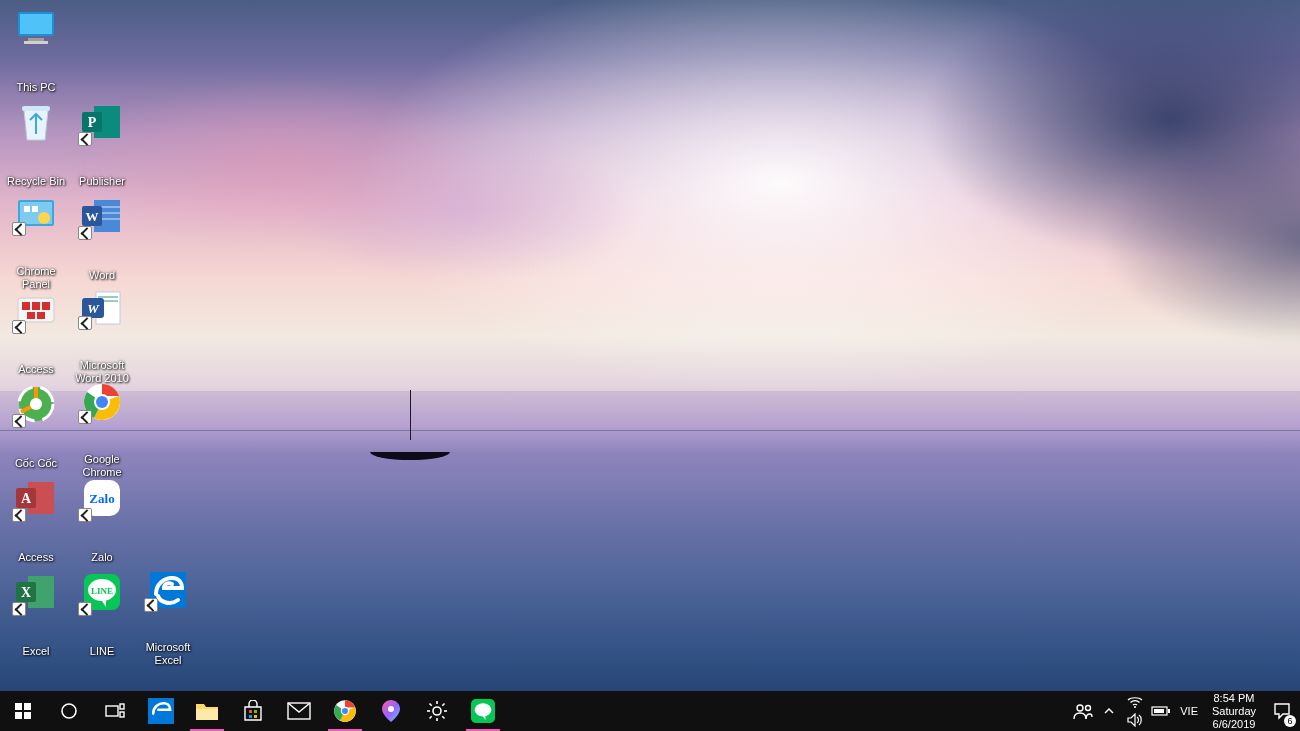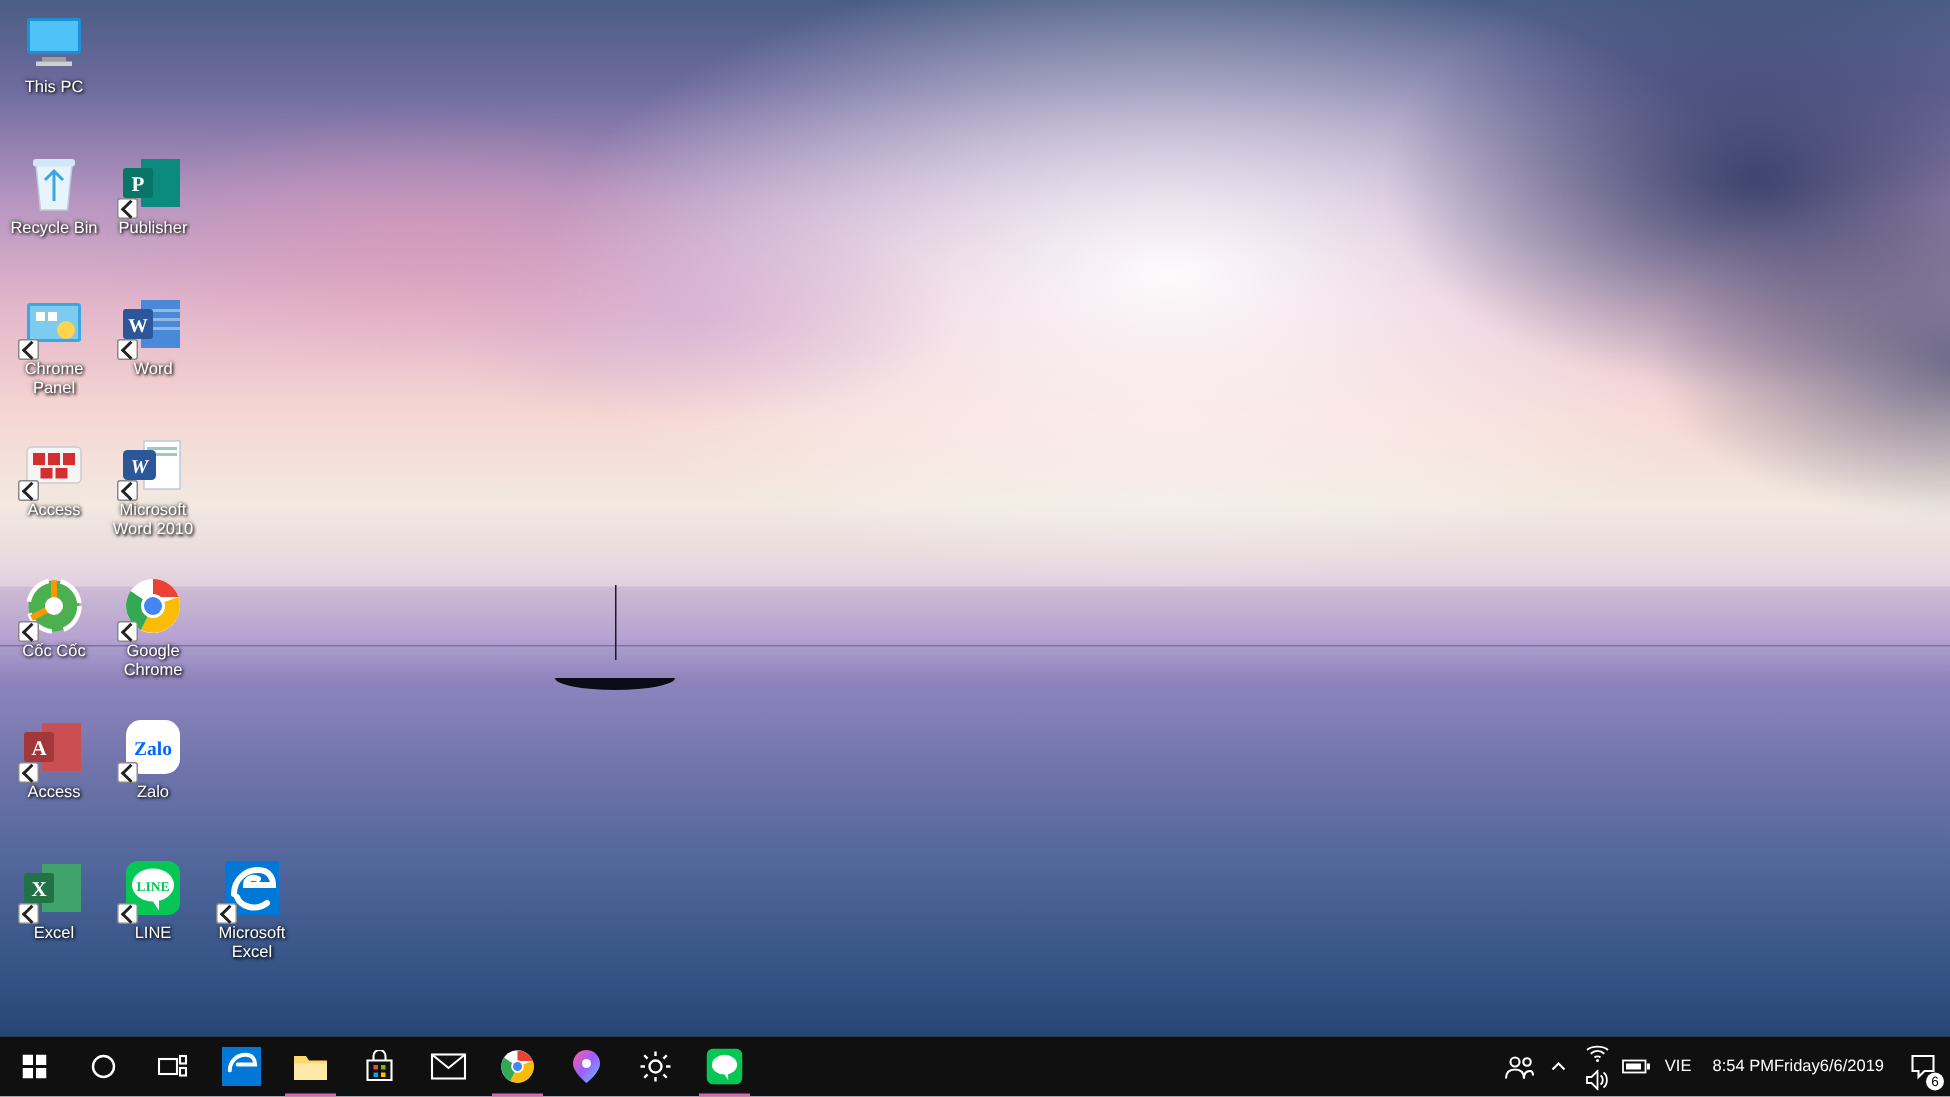--- a/index.html
+++ b/index.html
@@ -67,6 +67,7 @@
     display:flex; flex-direction:column; align-items:center; justify-content:flex-start;
     cursor:pointer;
     padding-top:2px;
+    gap:29px;
   }
   .di .ic {
     width:44px; height:44px; display:flex; align-items:center; justify-content:center;

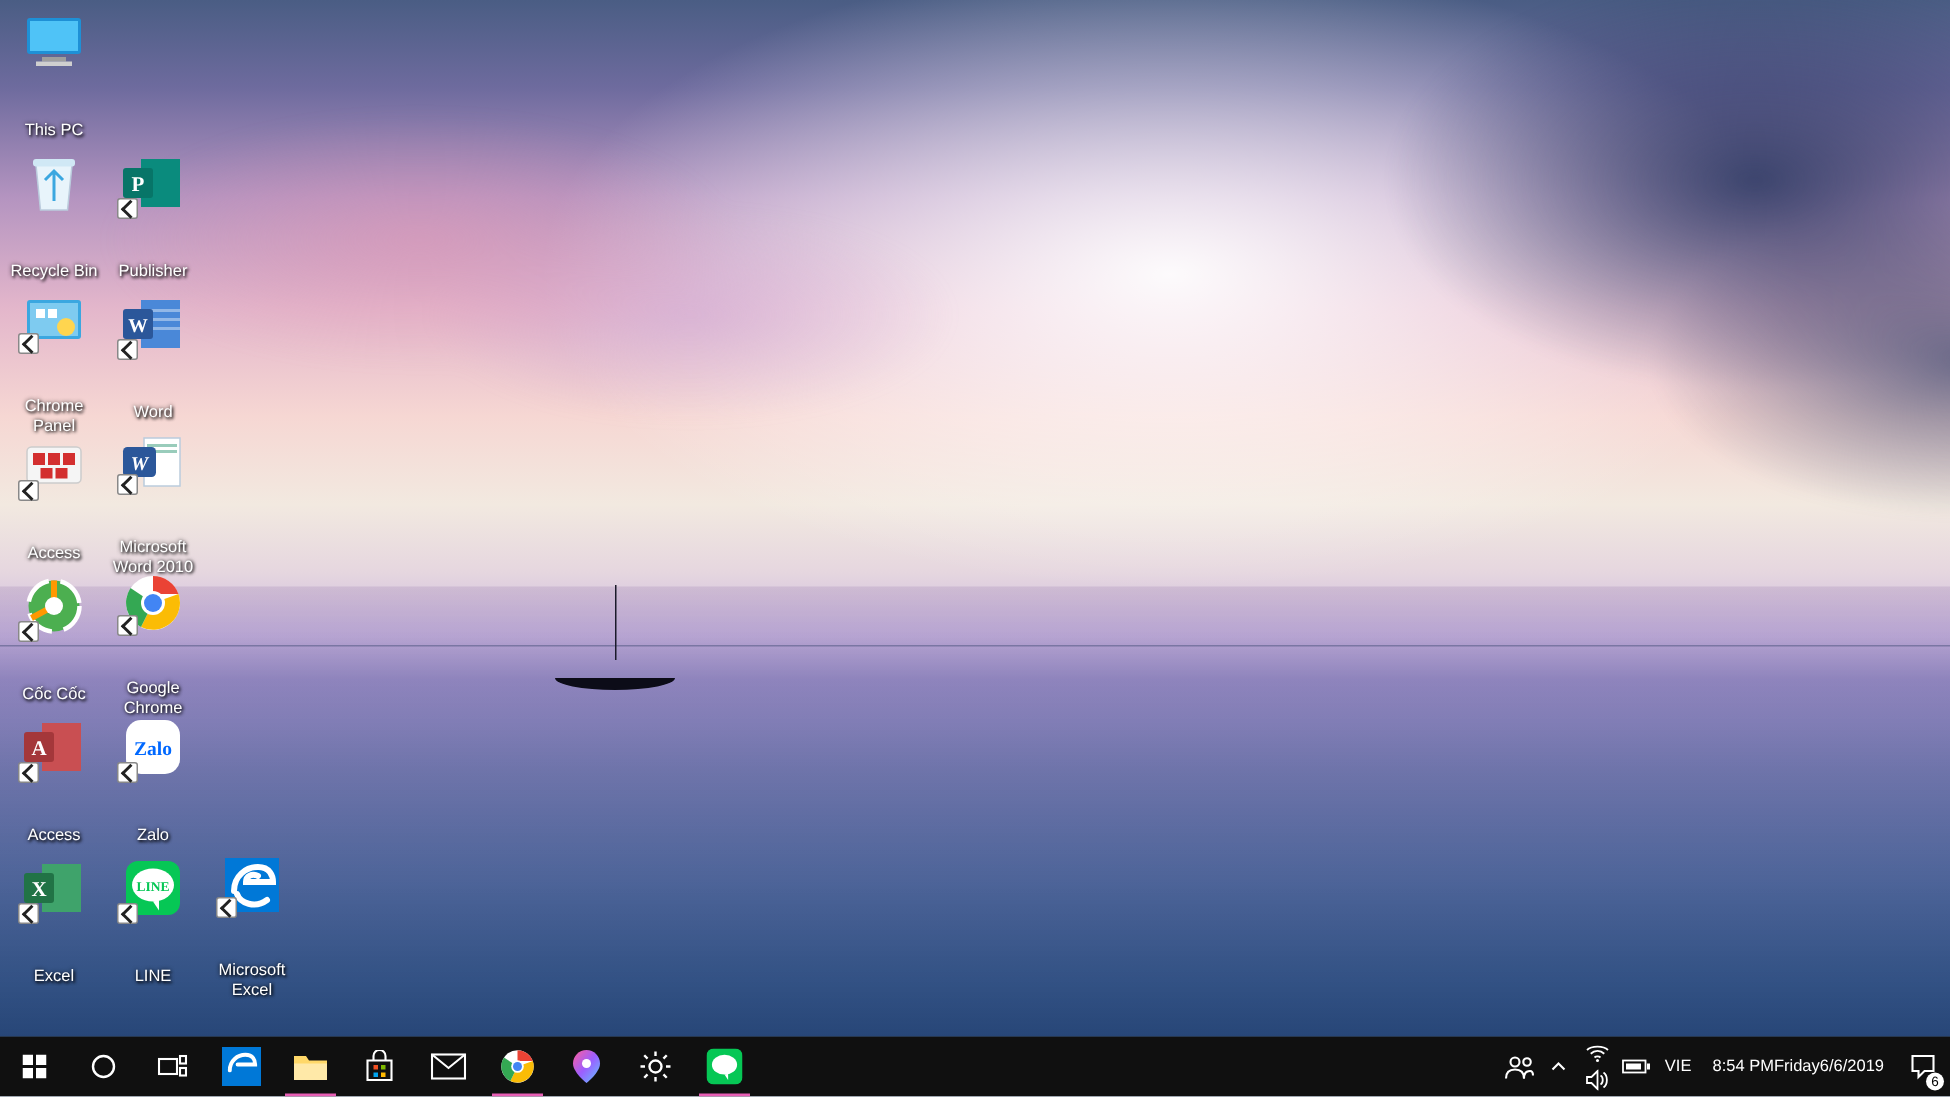--- a/index.html
+++ b/index.html
@@ -118,7 +118,7 @@
   .lang { font-size:11px; padding:0 6px; cursor:pointer; height:56px; display:flex; align-items:center;}
   .clock {
     font-size:11px; line-height:13px; text-align:center; padding:0 8px; cursor:pointer; height:40px;
-    display:flex; flex-direction:row; justify-content:center; align-items:center;
+    display:flex; flex-direction:column; justify-content:center; align-items:center;
   }
   .notif { position:relative; }
   .notif .badge{

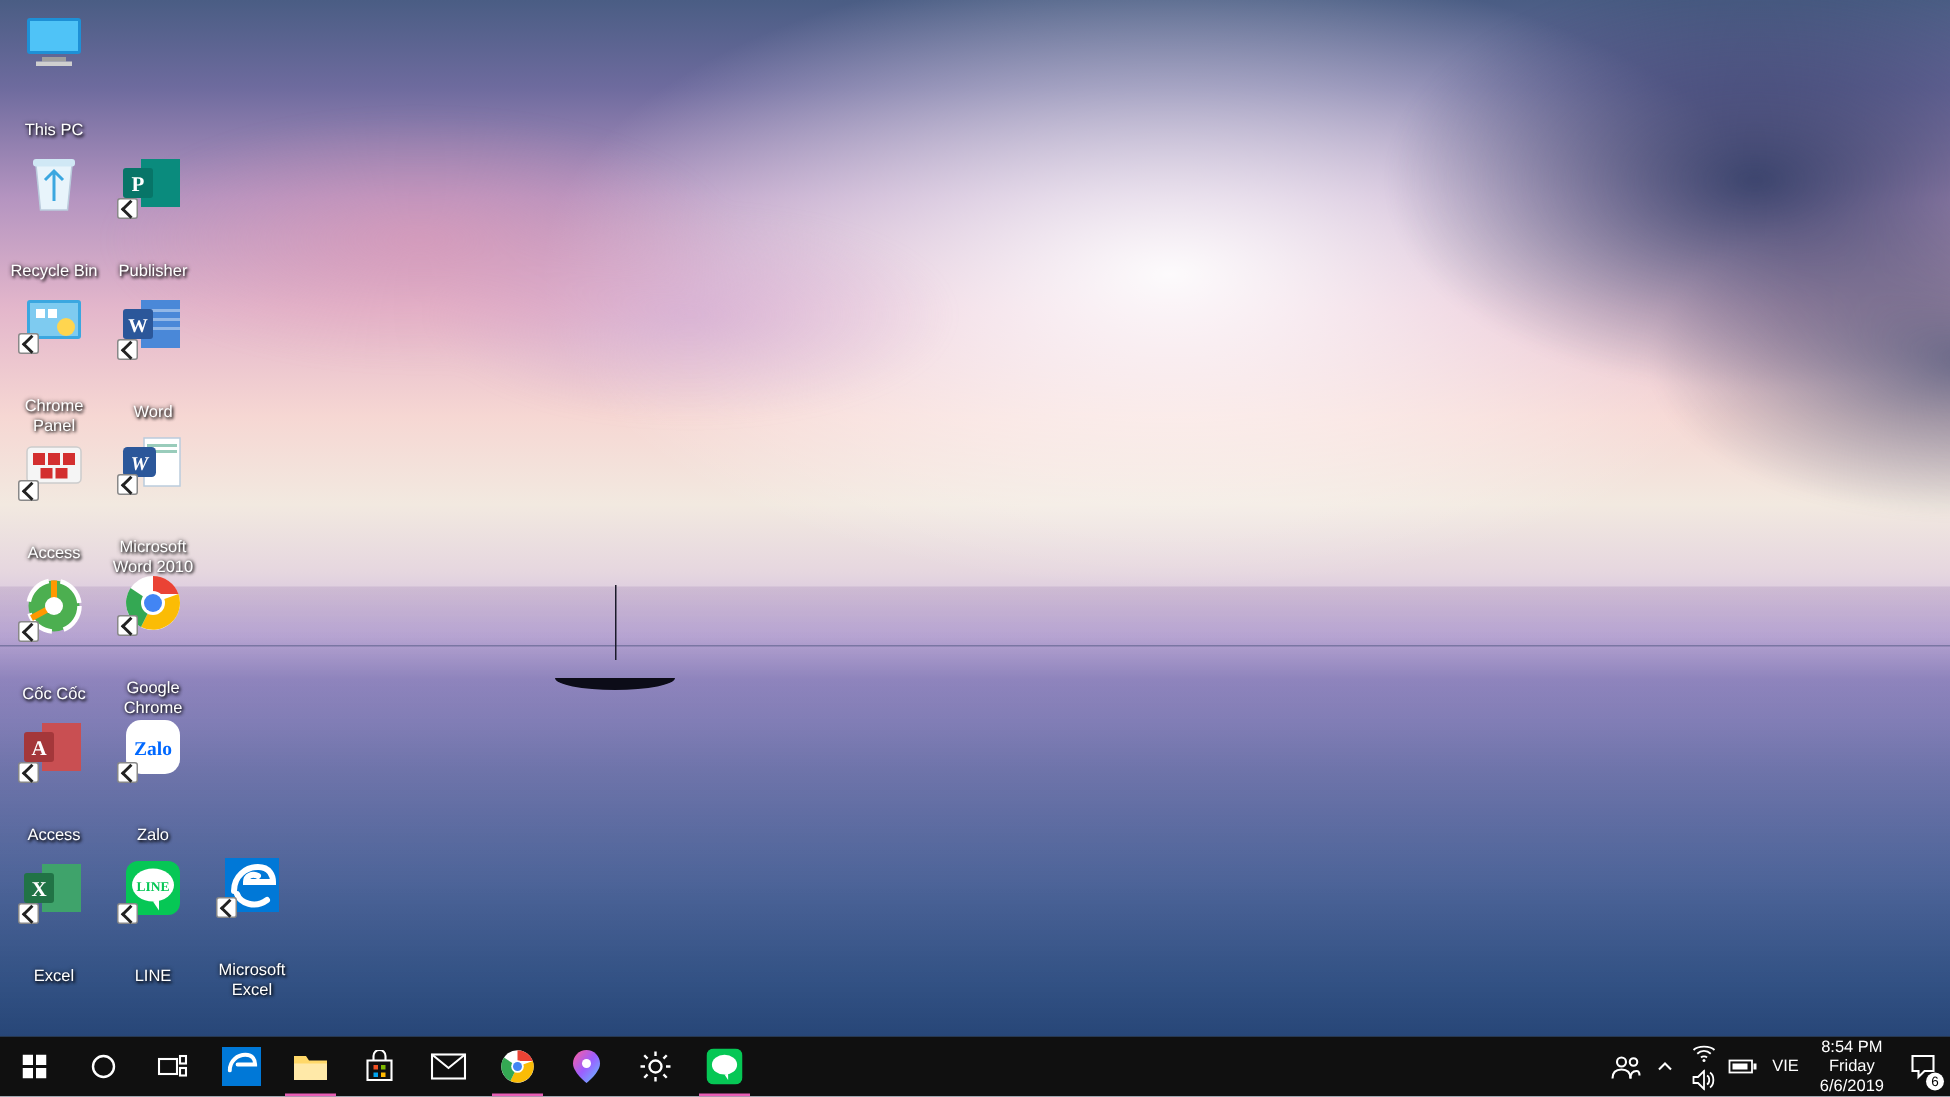--- a/index.html
+++ b/index.html
@@ -469,7 +469,7 @@
       <div class="lang">VIE</div>
       <div class="clock">
         <span>8:54 PM</span>
-        <span>Friday</span>
+        <span>Saturday</span>
         <span>6/6/2019</span>
       </div>
       <div class="tic notif" style="width:36px">

